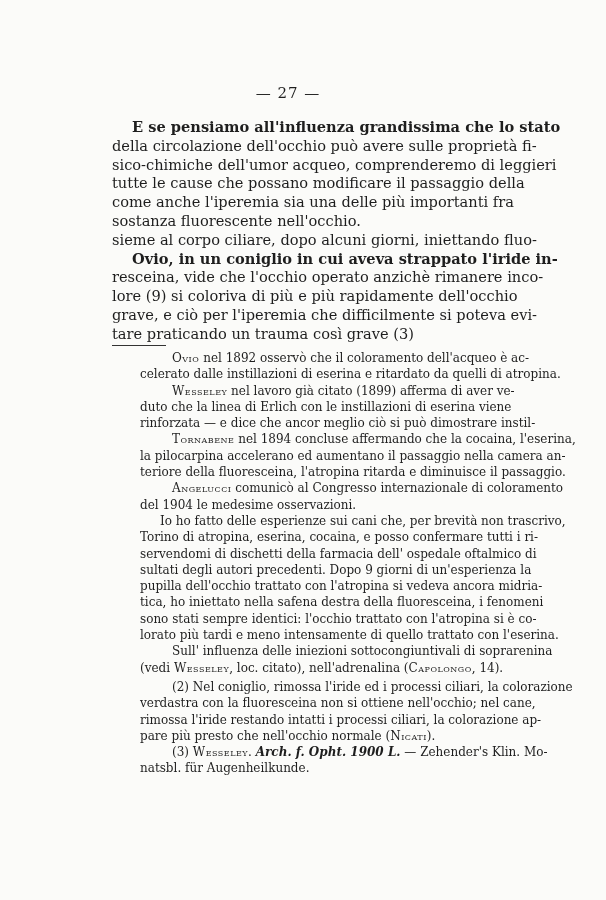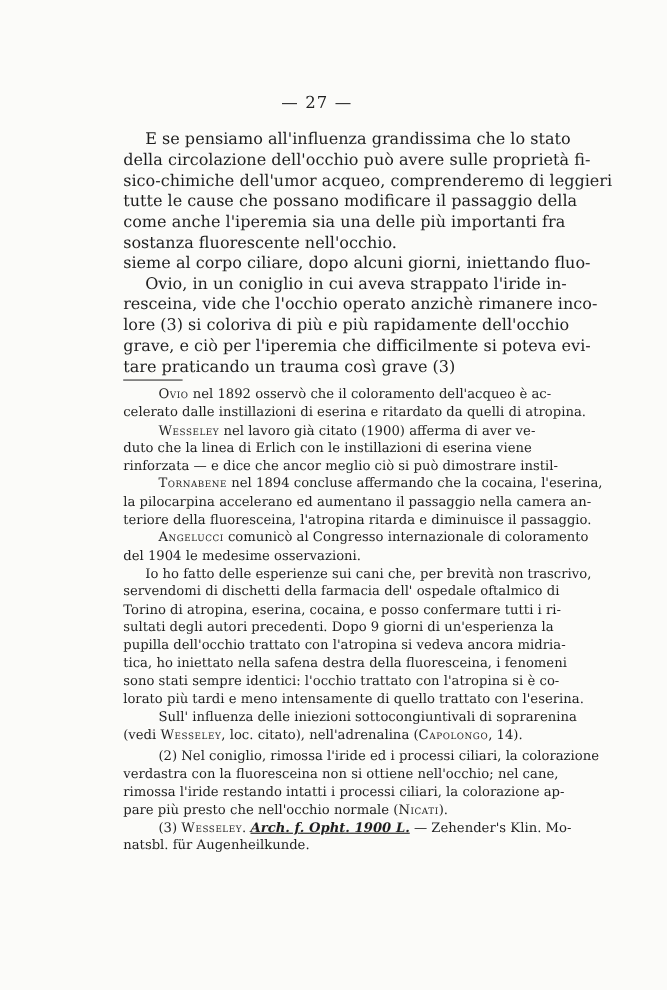--- a/index.html
+++ b/index.html
@@ -24,7 +24,7 @@
       text-align-last: justify; height: 18.8px;
     }
     .line.last { text-align-last: left; }
-    .line.indent { padding-left: 20px; }
+    .line.indent { padding-left: 20px; font-weight: bold; }
     .rule {
       position: absolute; left: 112px; top: 345px; width: 54px;
       border-top: 1px solid #333;

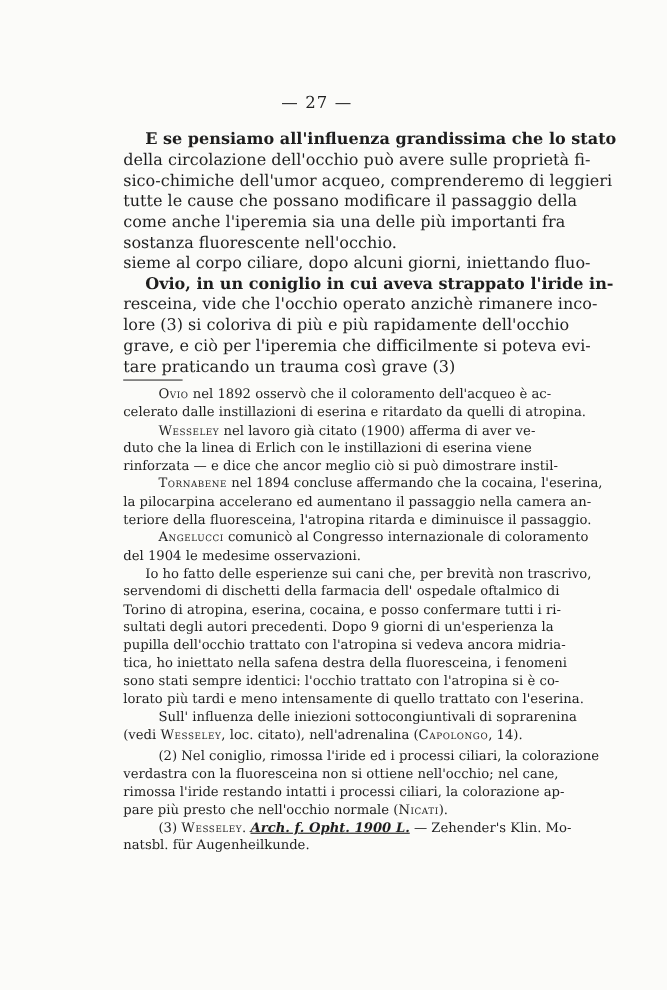--- a/index.html
+++ b/index.html
@@ -62,7 +62,7 @@
     <span class="line">sieme al corpo ciliare, dopo alcuni giorni, iniettando fluo-</span>
     <span class="line indent">Ovio, in un coniglio in cui aveva strappato l'iride in-</span>
     <span class="line">resceina, vide che l'occhio operato anzichè rimanere inco-</span>
-    <span class="line">lore (3) si coloriva di più e più rapidamente dell'occhio</span>
+    <span class="line">lore (9) si coloriva di più e più rapidamente dell'occhio</span>
     <span class="line">grave, e ciò per l'iperemia che difficilmente si poteva evi-</span>
     <span class="line last">tare praticando un trauma così grave (3)</span>
   </div>

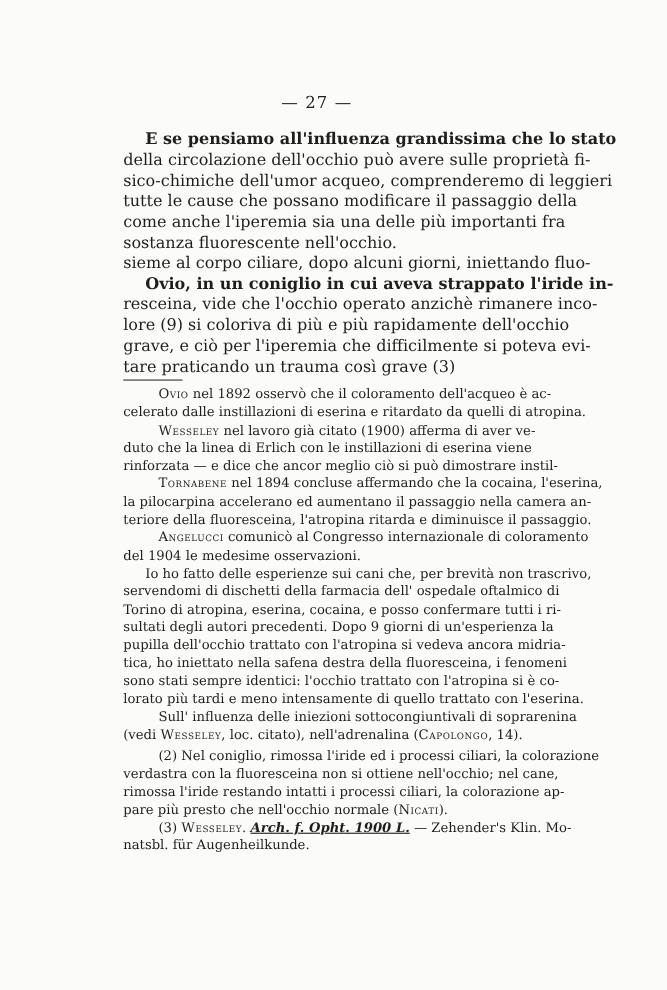--- a/index.html
+++ b/index.html
@@ -35,7 +35,7 @@
     }
     .fline {
       display: block; white-space: nowrap; text-align: justify;
-      text-align-last: justify; height: 16.3px;
+      text-align-last: justify; height: 16.3px; margin-left: 28px;
     }
     .fline.last { text-align-last: left; }
     .fline.indent { padding-left: 32px; }

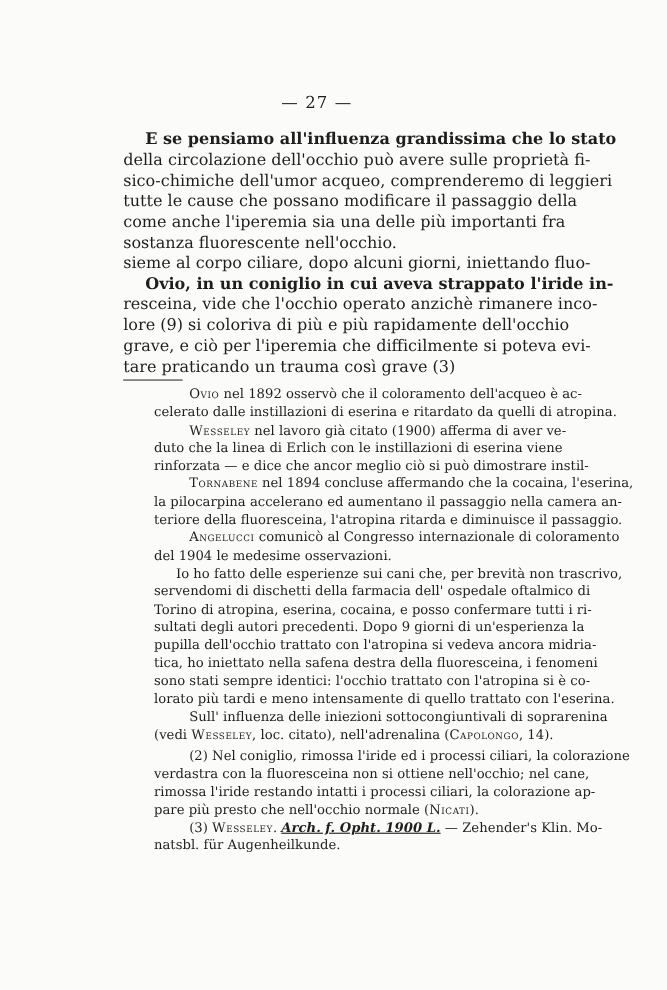--- a/index.html
+++ b/index.html
@@ -75,7 +75,7 @@
     <span class="fline indent"><span class="sc">Ovio</span><span> nel 1892 osservò che il coloramento dell'acqueo è ac-</span></span>
     <span class="fline last">celerato dalle instillazioni di eserina e ritardato da quelli di atropina.</span>
 
-    <span class="fline indent"><span class="sc">Wesseley</span><span> nel lavoro già citato (1900) afferma di aver ve-</span></span>
+    <span class="fline indent"><span class="sc">Wesseley</span><span> nel lavoro già citato (1899) afferma di aver ve-</span></span>
     <span class="fline">duto che la linea di Erlich con le instillazioni di eserina viene</span>
     <span class="fline">rinforzata — e dice che ancor meglio ciò si può dimostrare instil-</span>
 

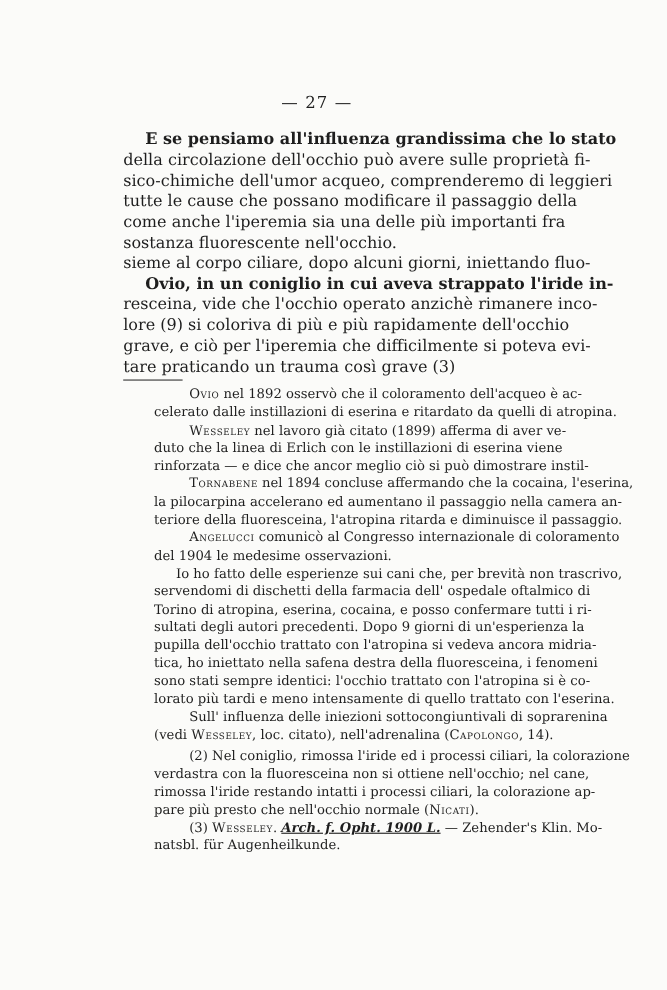--- a/index.html
+++ b/index.html
@@ -87,8 +87,8 @@
     <span class="fline last">del 1904 le medesime osservazioni.</span>
 
     <span class="fline indent-s">Io ho fatto delle esperienze sui cani che, per brevità non trascrivo,</span>
+    <span class="fline">Torino di atropina, eserina, cocaina, e posso confermare tutti i ri-</span>
     <span class="fline">servendomi di dischetti della farmacia dell' ospedale oftalmico di</span>
-    <span class="fline">Torino di atropina, eserina, cocaina, e posso confermare tutti i ri-</span>
     <span class="fline">sultati degli autori precedenti. Dopo 9 giorni di un'esperienza la</span>
     <span class="fline">pupilla dell'occhio trattato con l'atropina si vedeva ancora midria-</span>
     <span class="fline">tica, ho iniettato nella safena destra della fluoresceina, i fenomeni</span>

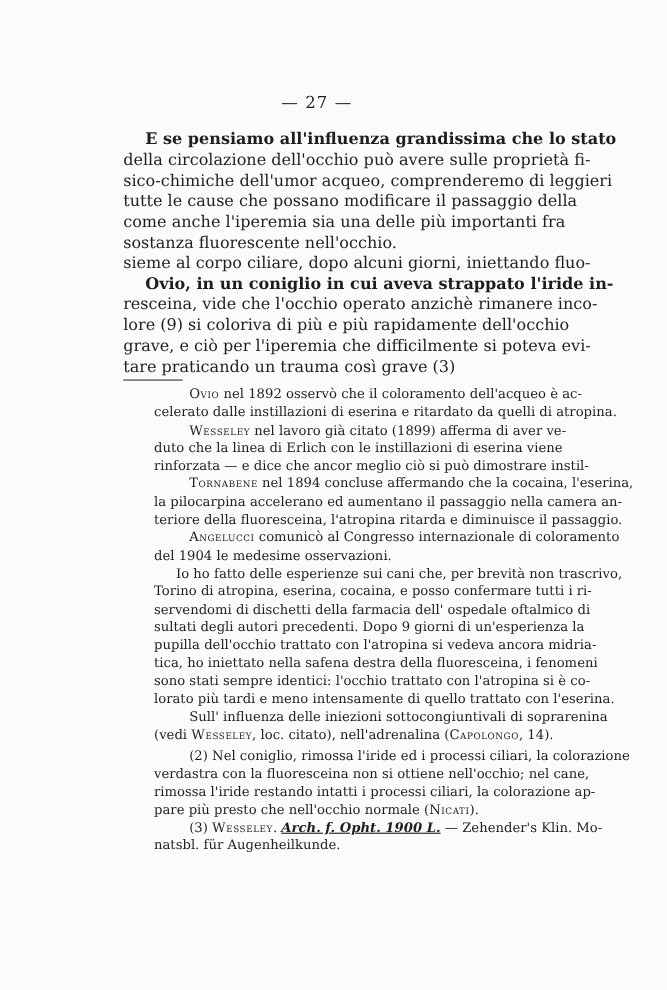--- a/index.html
+++ b/index.html
@@ -42,7 +42,7 @@
     .fline.indent-s { padding-left: 20px; }
     .gap { height: 3px; }
     .sc { font-variant: small-caps; letter-spacing: 0.5px; }
-    .it { font-style: italic; font-weight: bold; text-decoration: underline; }
+    .it { font-style: italic; font-weight: bold; }
   </style>
 </head>
 <body>

